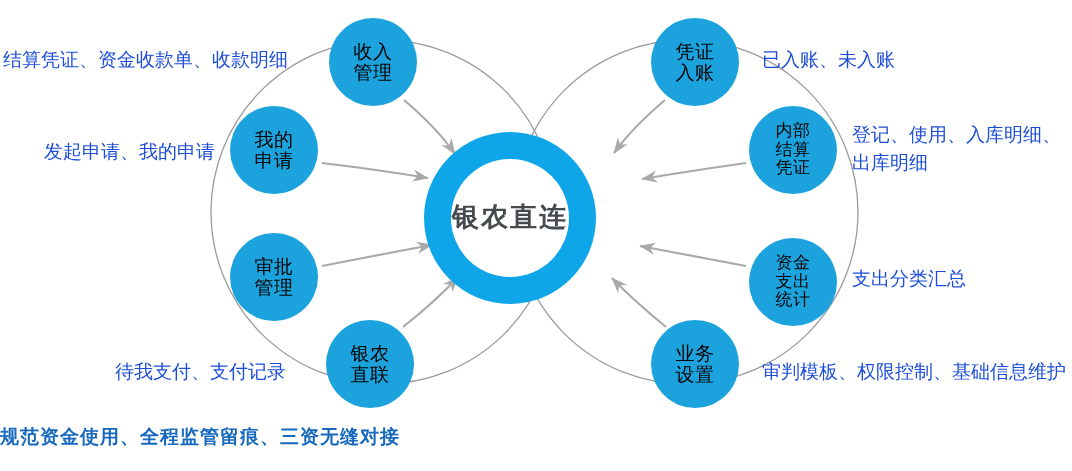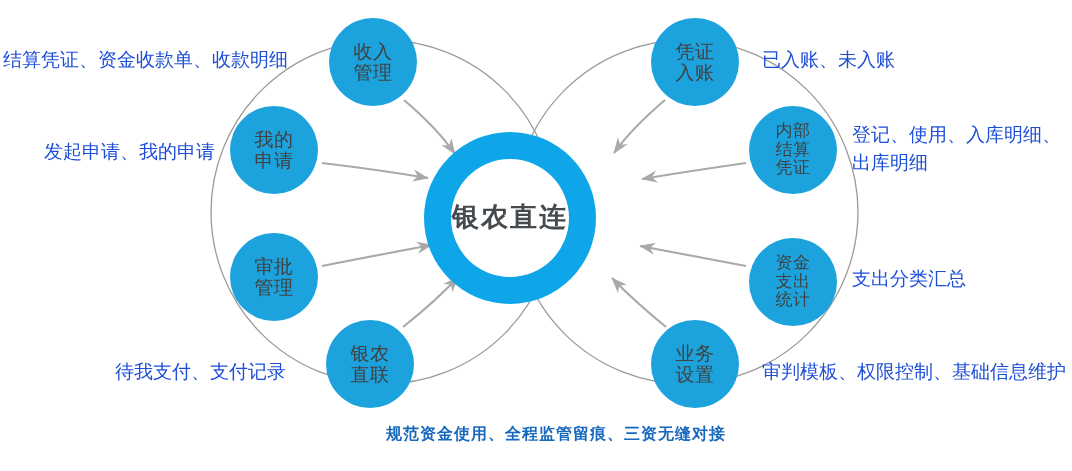--- a/index.html
+++ b/index.html
@@ -28,7 +28,7 @@
     position: absolute;
     border-radius: 50%;
     background: #1ca3dd;
-    color: #404040;
+    color: #000000;
     display: flex;
     flex-direction: column;
     align-items: center;

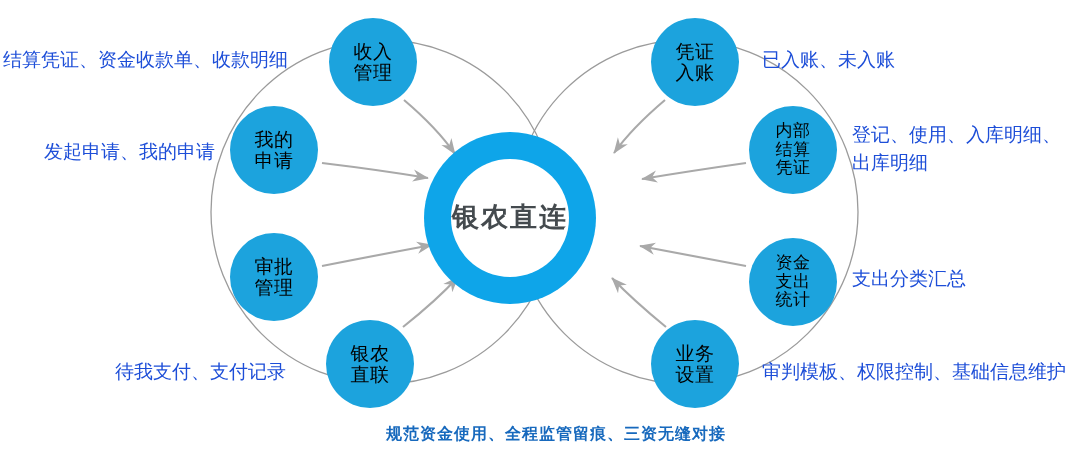--- a/index.html
+++ b/index.html
@@ -89,13 +89,12 @@
     left: 0;
     right: 0;
     top: 424px;
-    text-align: center;
+    text-align: left;
     color: #1769bd;
-    font-size: 16px;
+    font-size: 19px;
     font-weight: bold;
     letter-spacing: 1px;
     z-index: 6;
-    padding-left: 40px;
   }
 </style>
 </head>

